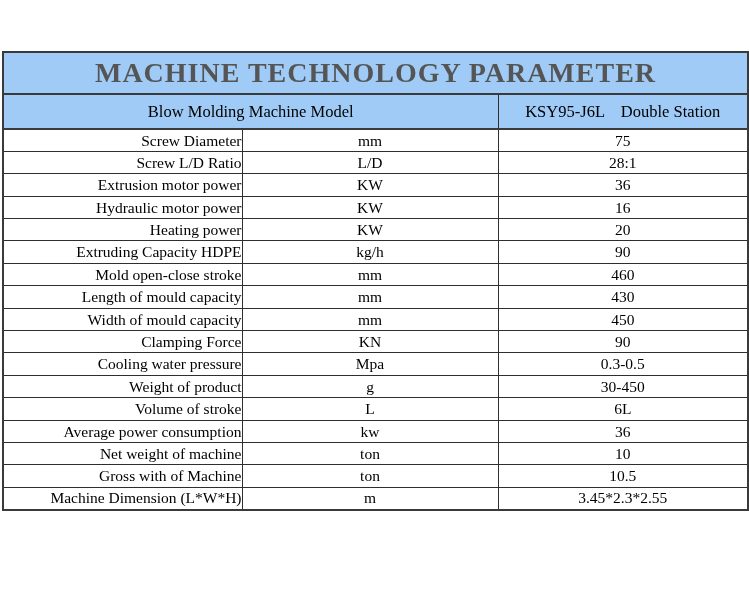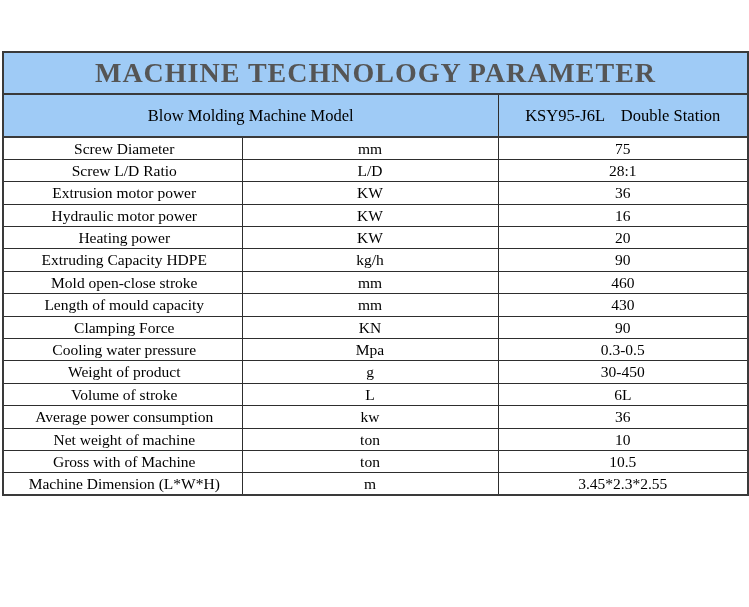--- a/index.html
+++ b/index.html
@@ -49,7 +49,7 @@
   }
   .model-label-cell, .model-value-cell {
     background: var(--header-bg);
-    height: 43px;
+    height: 35px;
     text-align: center;
     font-size: 16.5px;
     border-bottom: 2px solid var(--border-dark);

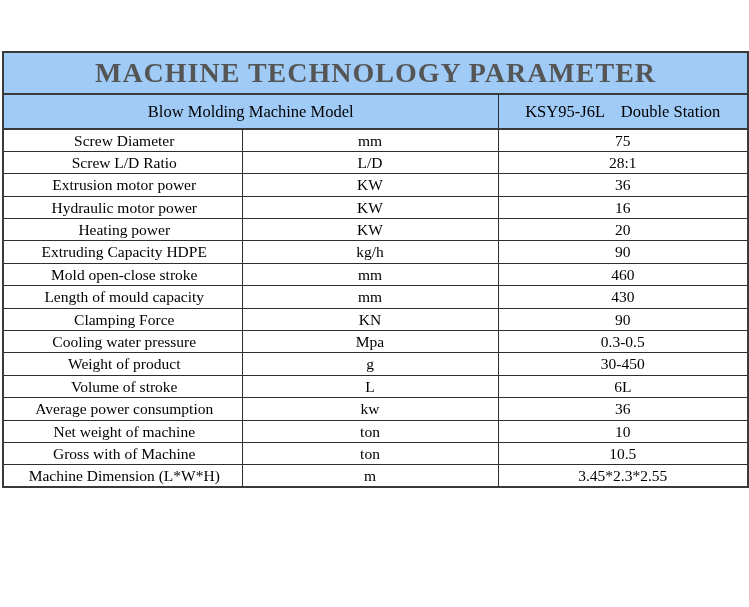--- a/index.html
+++ b/index.html
@@ -60,7 +60,7 @@
     font-size: 15.5px;
     line-height: 1;
   }
-  td.c1 { text-align: center; padding-left: 3px; }
+  td.c1 { text-align: right; padding-left: 3px; }
   td.c2 { text-align: center; }
   td.c3 { text-align: center; }
 </style>

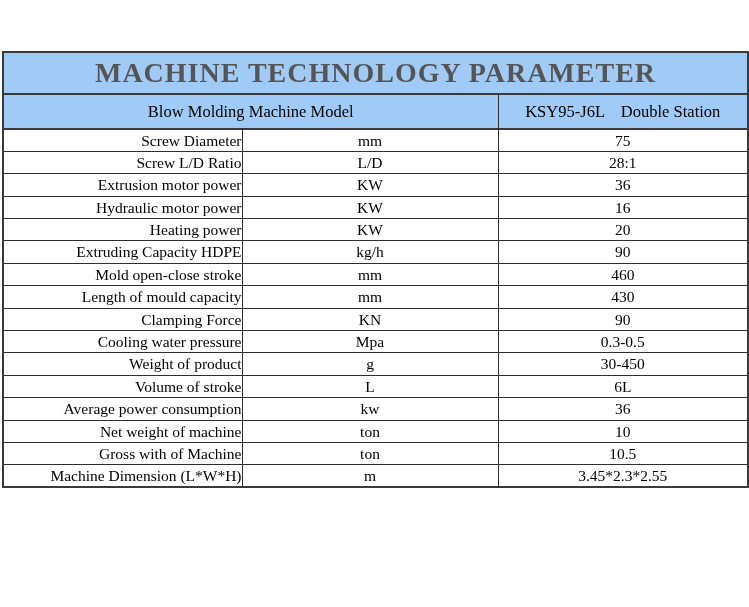--- a/index.html
+++ b/index.html
@@ -125,6 +125,11 @@
           <td class="c3">430</td>
         </tr>
         <tr>
+          <td class="c1">Width of mould capacity</td>
+          <td class="c2">mm</td>
+          <td class="c3">450</td>
+        </tr>
+        <tr>
           <td class="c1">Clamping Force</td>
           <td class="c2">KN</td>
           <td class="c3">90</td>

